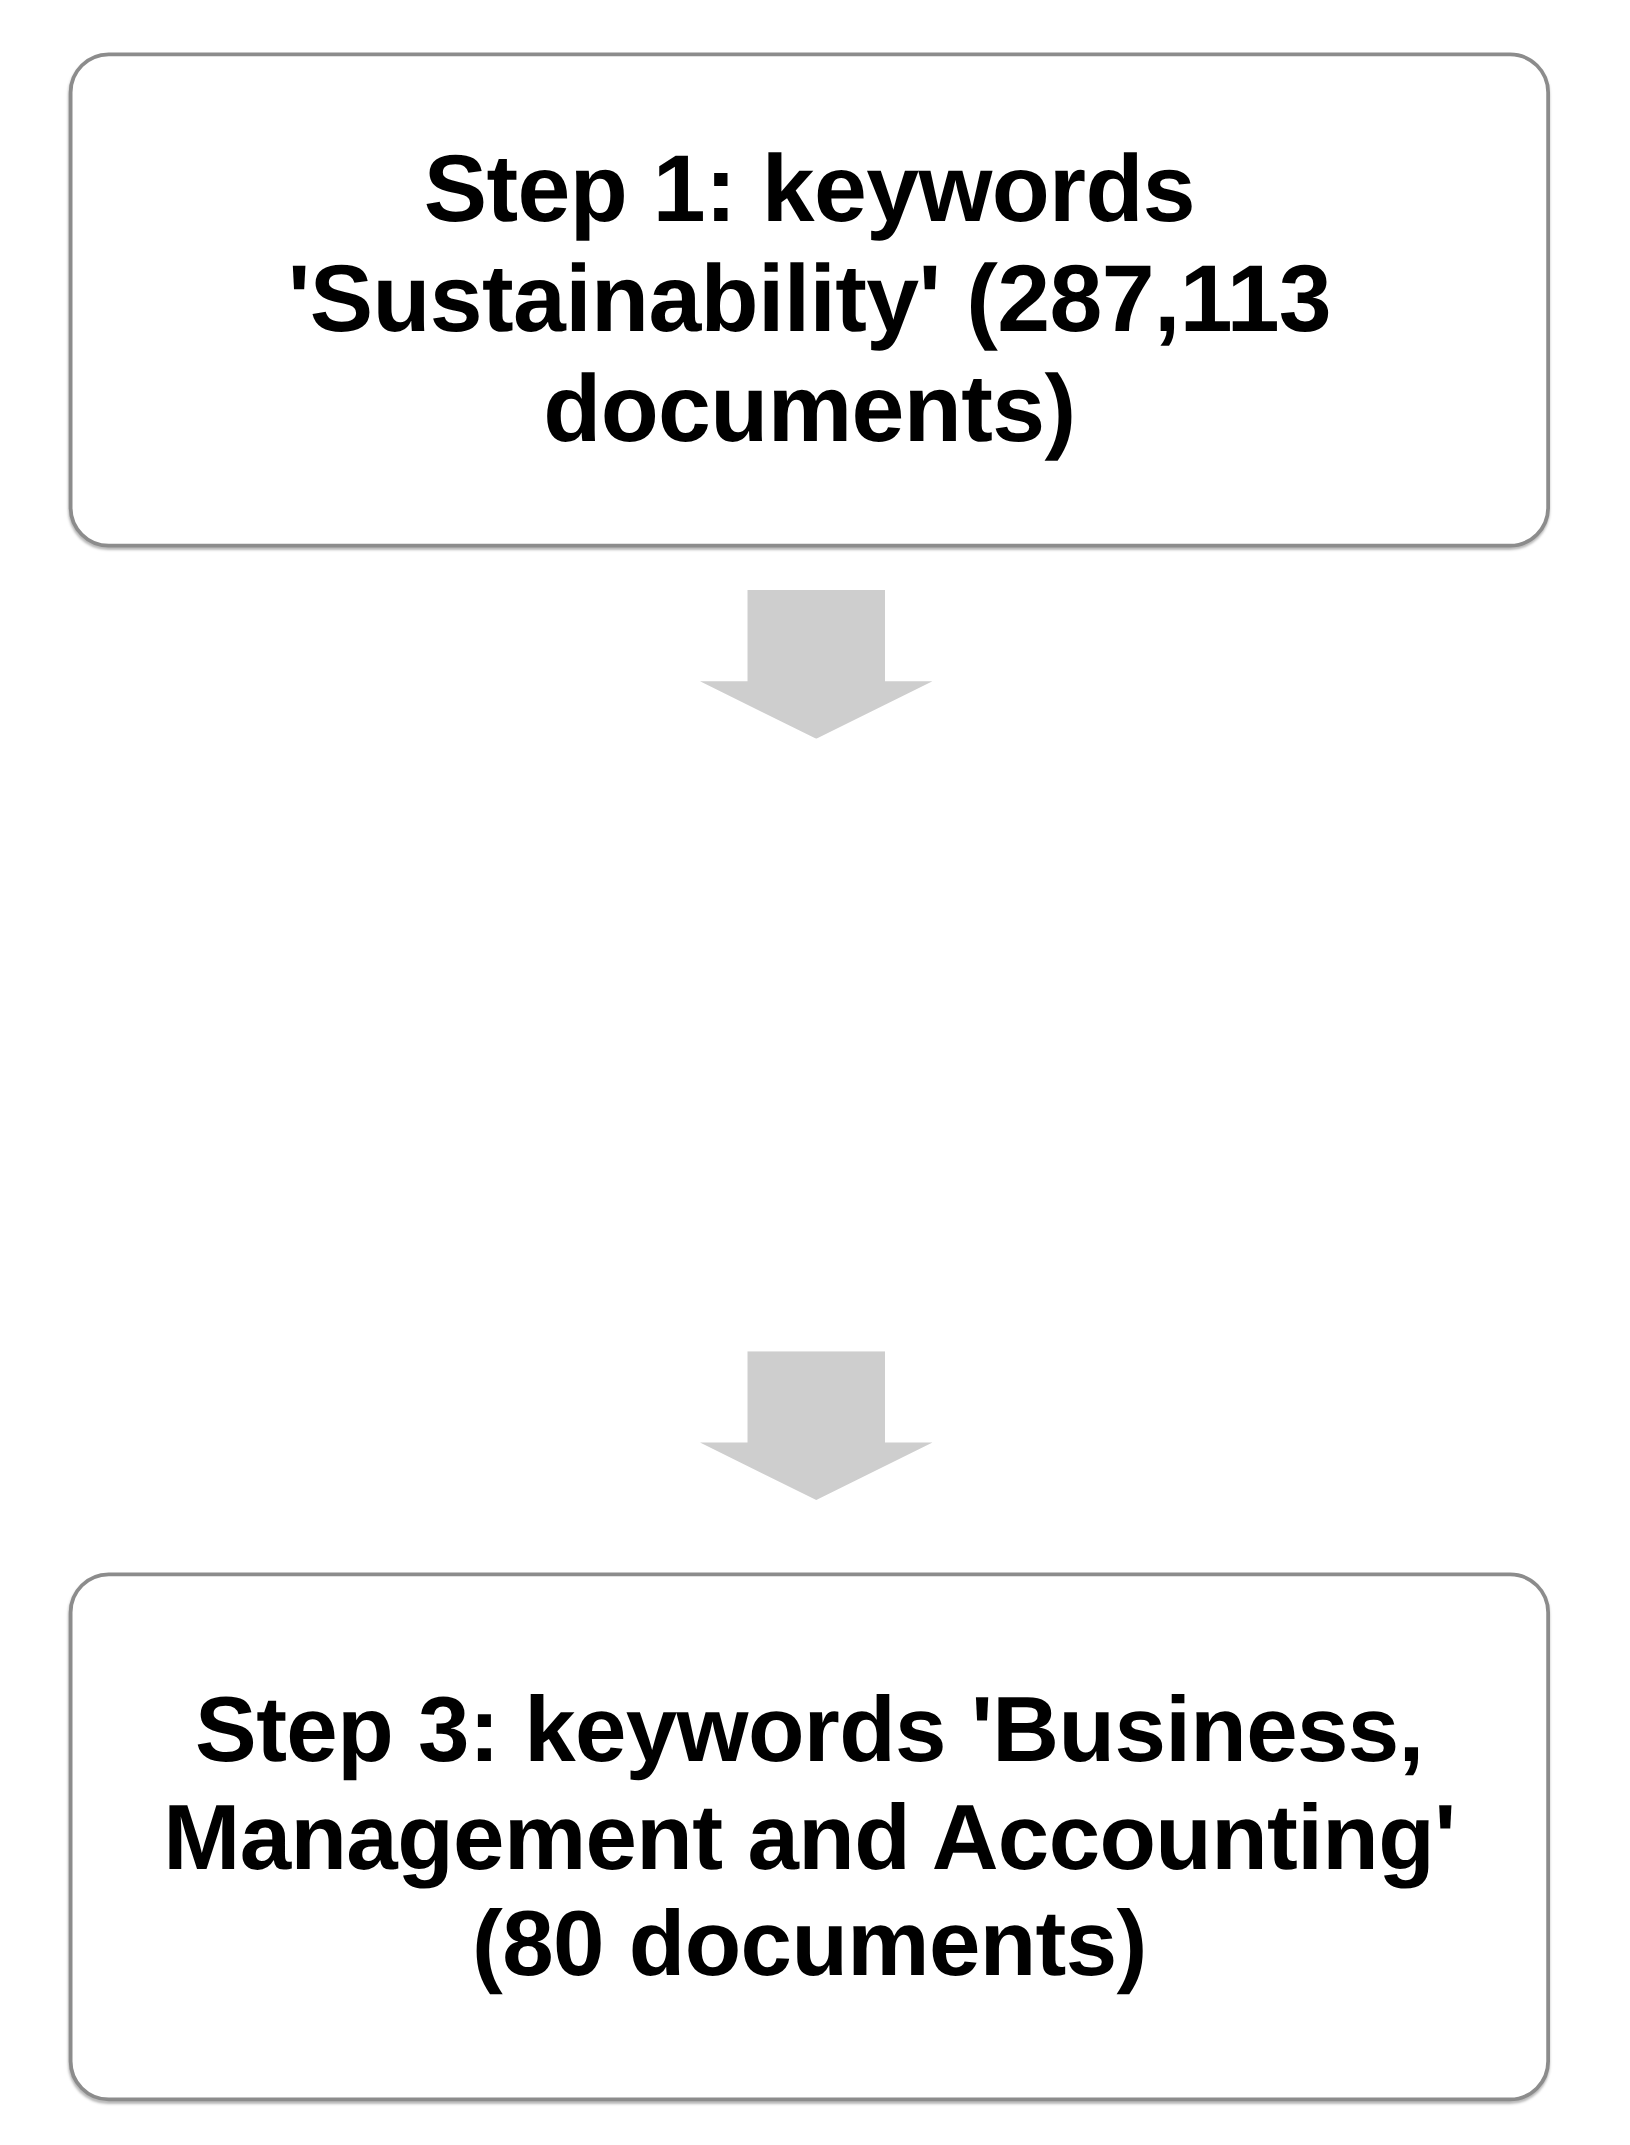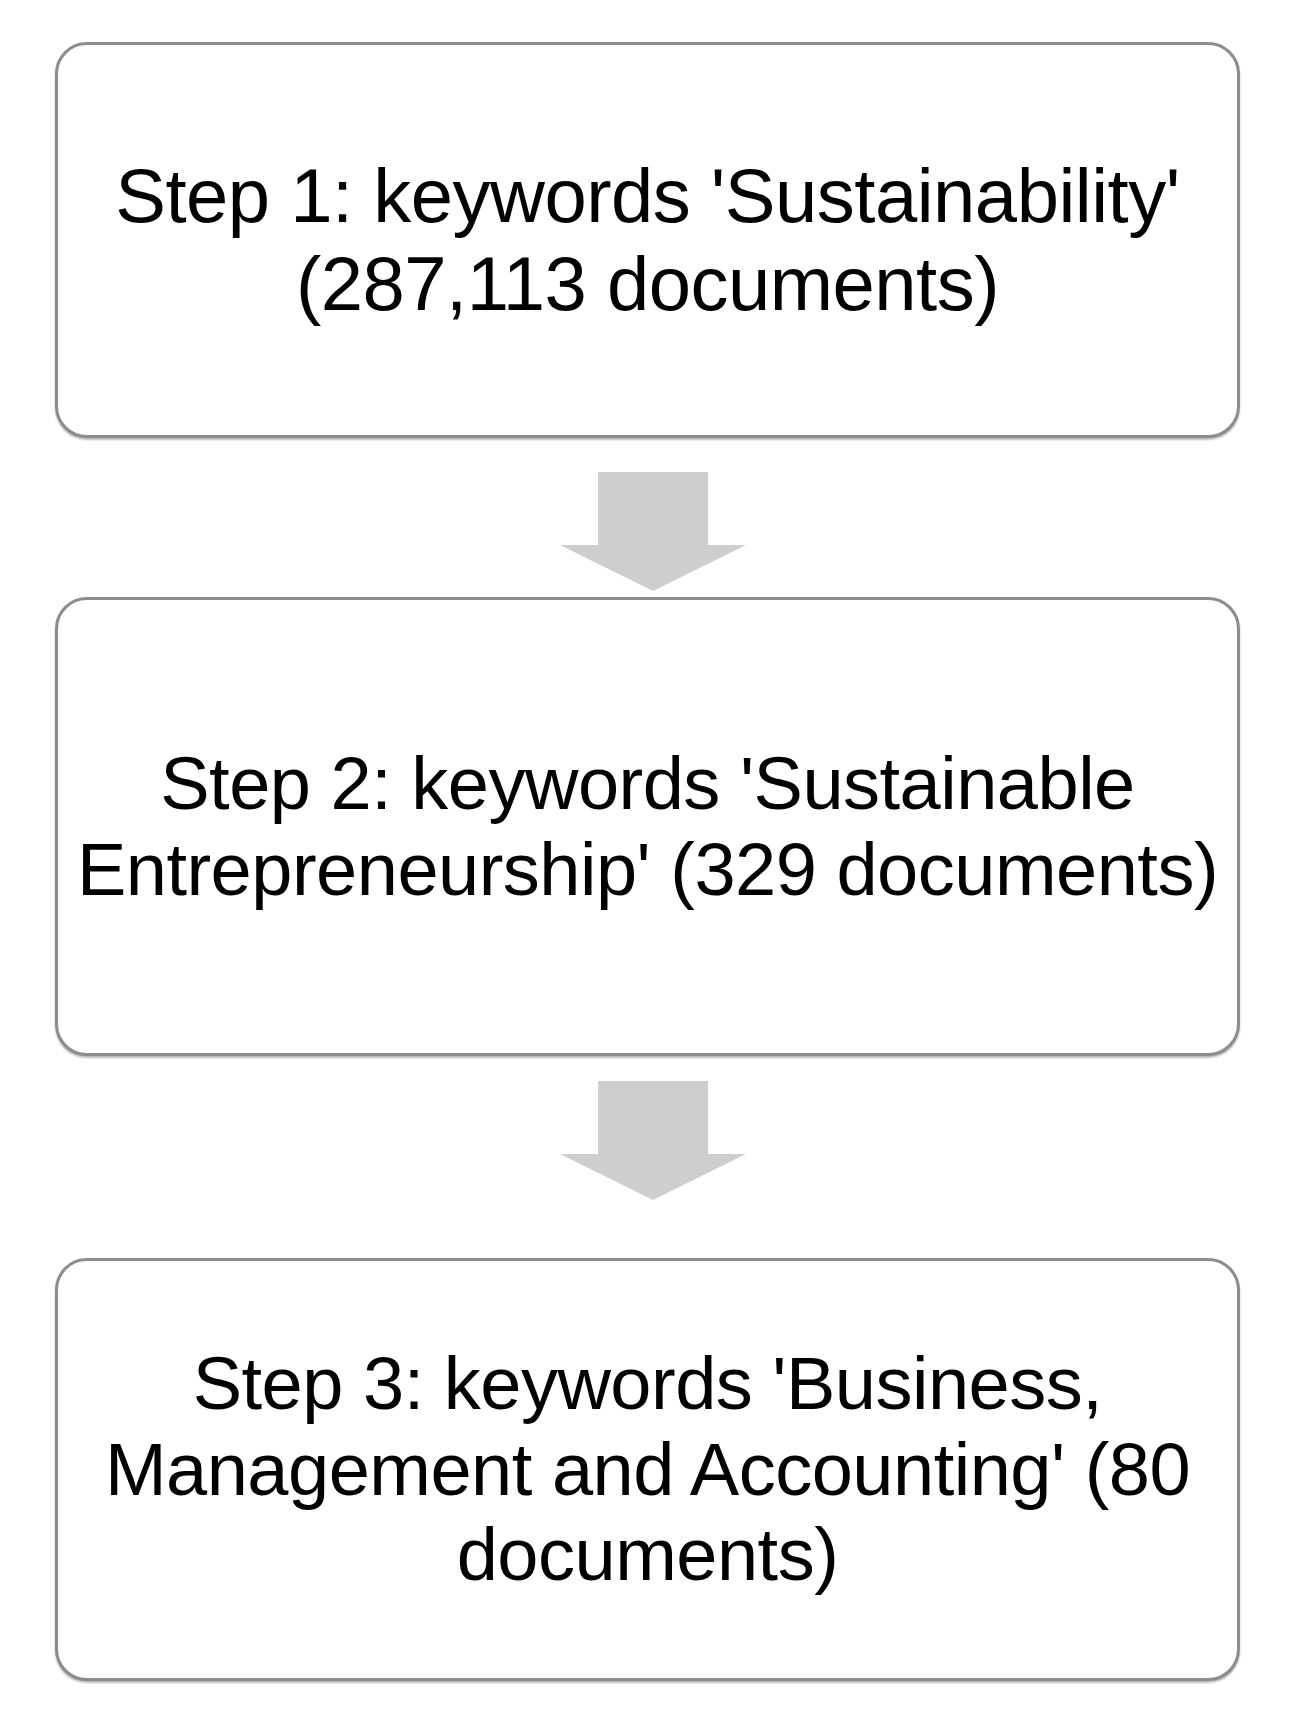--- a/index.html
+++ b/index.html
@@ -49,7 +49,7 @@
     text-align: center;
     color: #000000;
     font-family: "Liberation Sans", "DejaVu Sans", sans-serif;
-    font-weight: 400;
+    font-weight: 700;
     font-size: 76px;
     line-height: 1.16;
     letter-spacing: -0.5px;

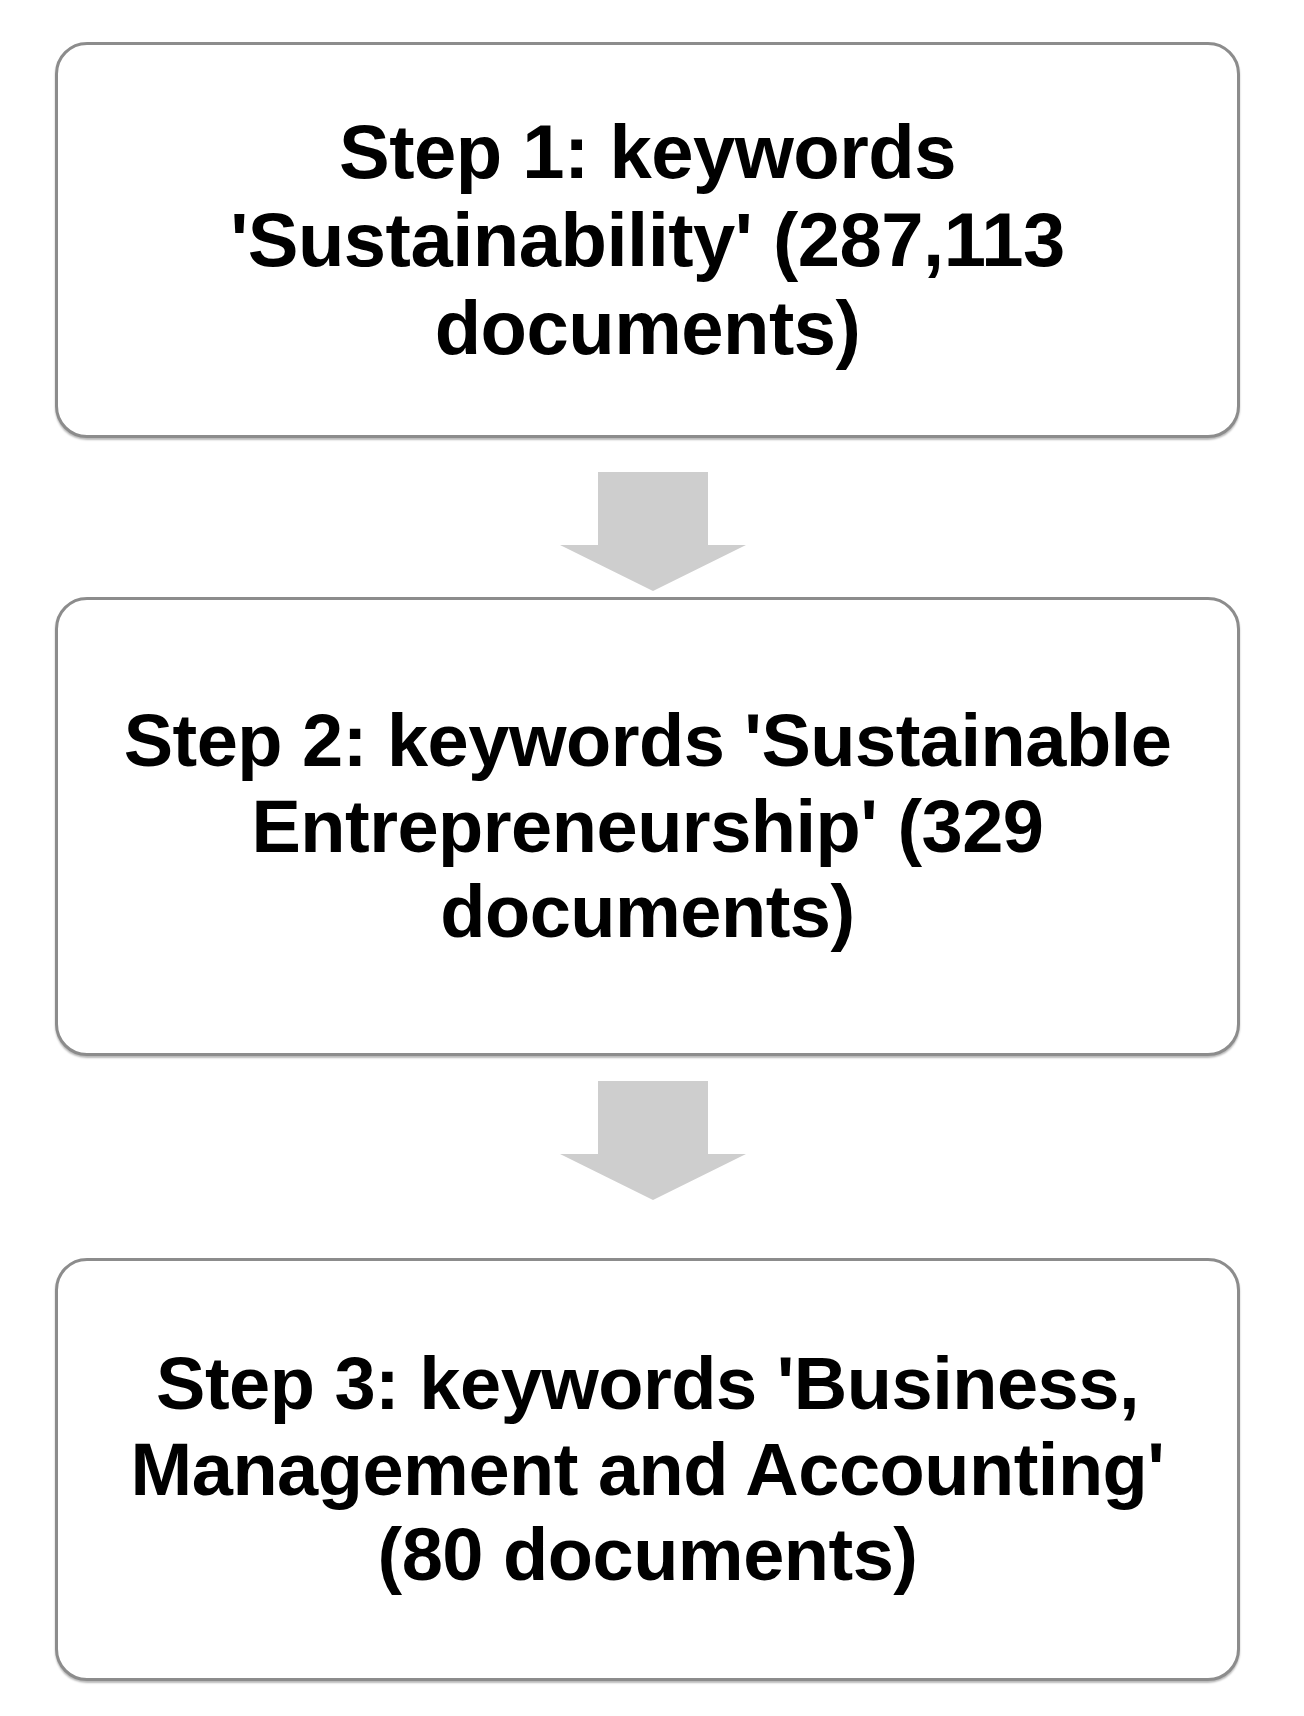--- a/index.html
+++ b/index.html
@@ -90,9 +90,6 @@
     </svg>
   </div>
 
-  <div class="step-box step-box-2">
-    <span class="step-text">Step 2: keywords 'Sustainable Entrepreneurship' (329 documents)</span>
-  </div>
 
   <div class="arrow-connector arrow-2">
     <svg viewBox="0 0 186 119" preserveAspectRatio="none" aria-hidden="true">

